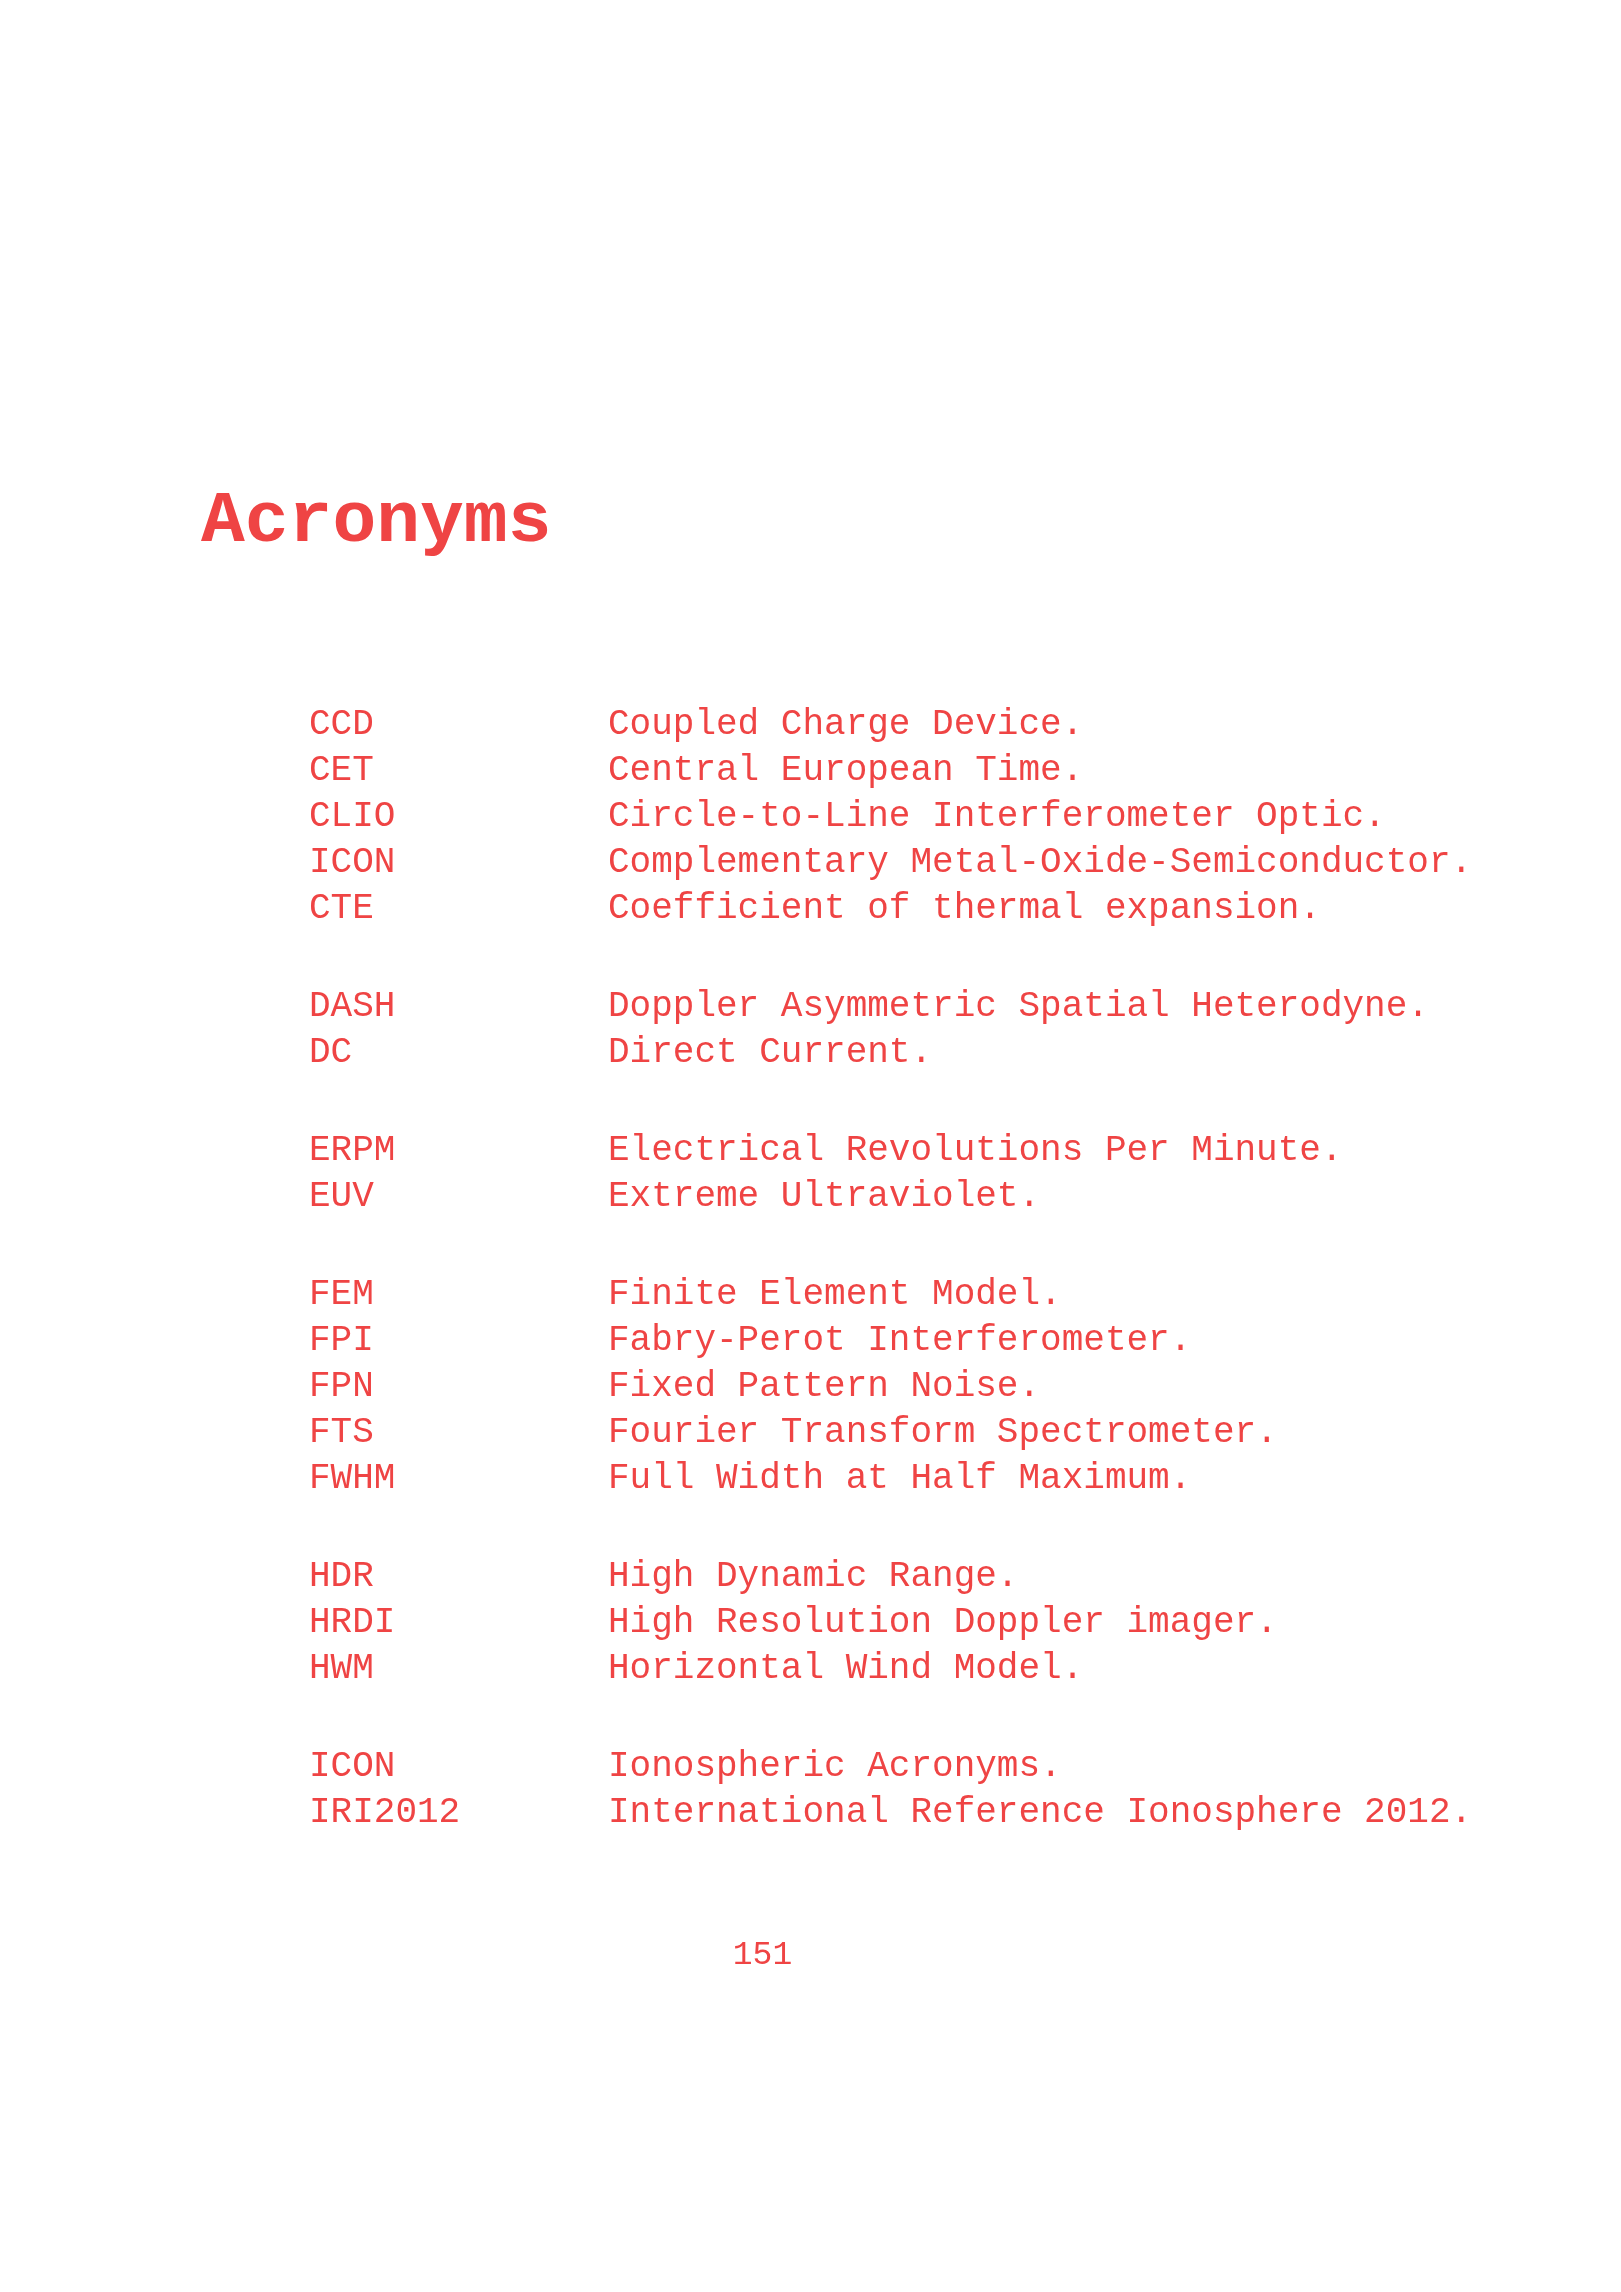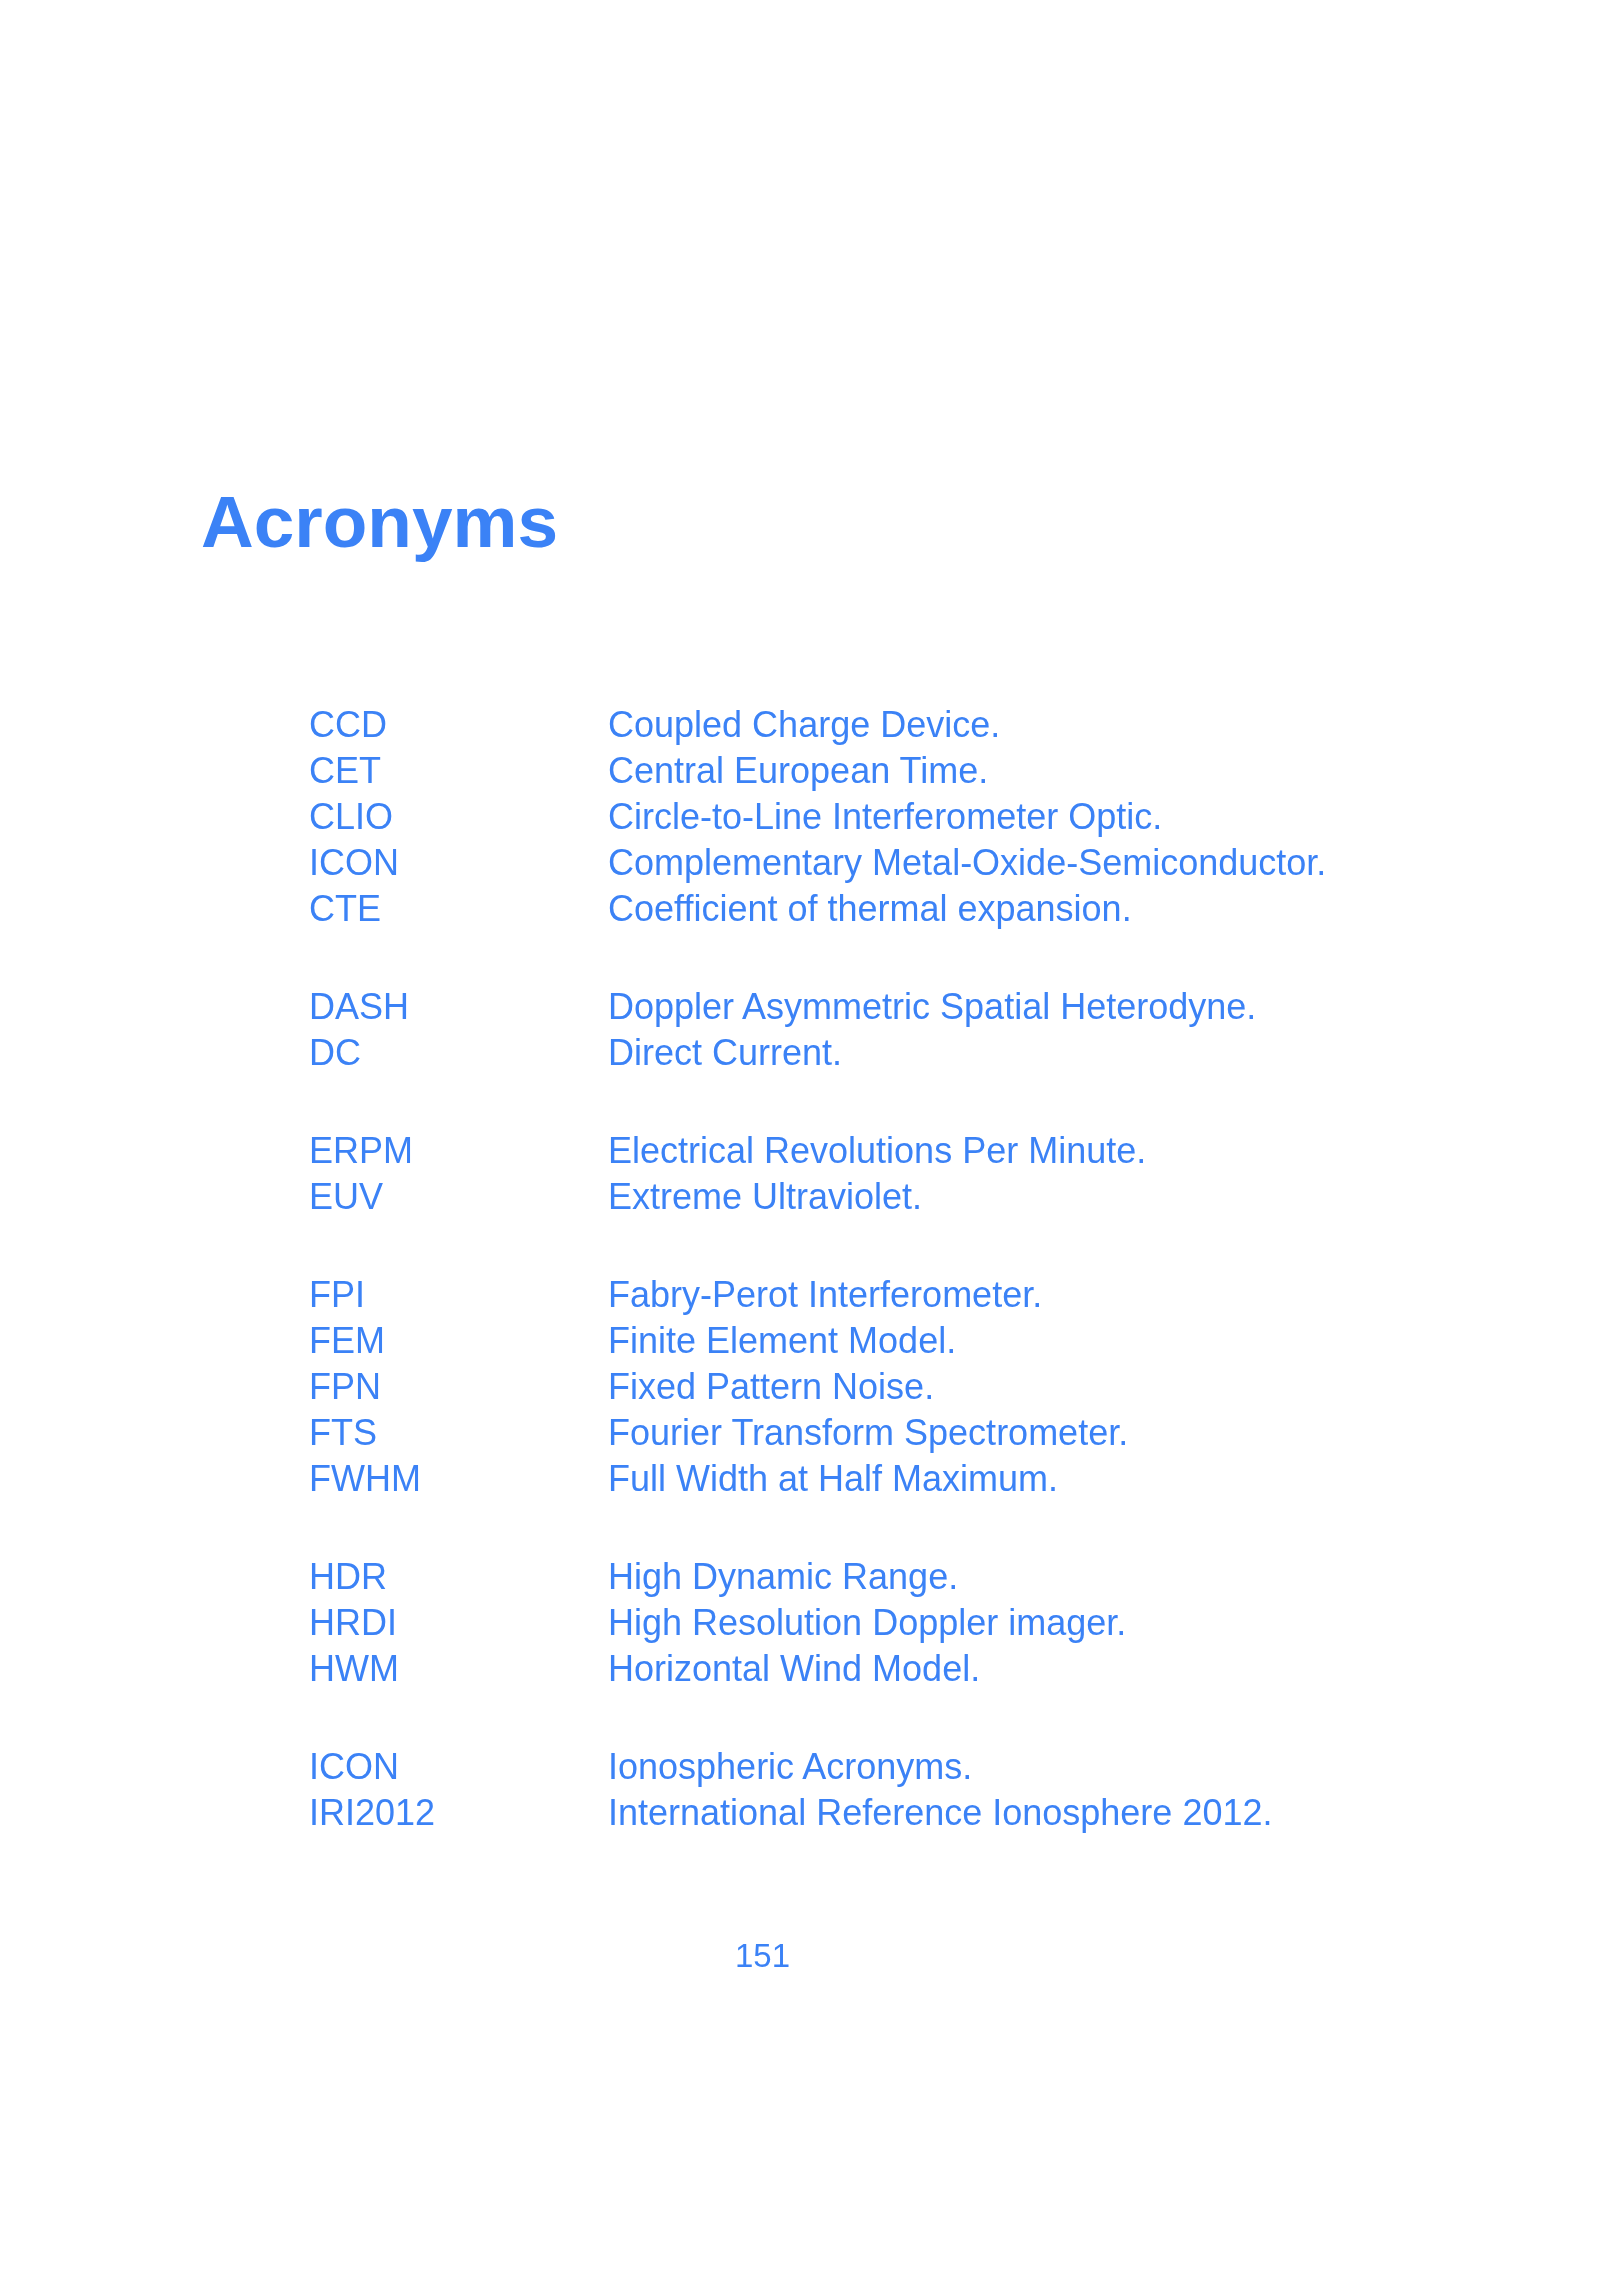--- a/index.html
+++ b/index.html
@@ -12,8 +12,8 @@
     width: 1621px;
     height: 2293px;
     background: #ffffff;
-    color: #3b82f6;
-    font-family: Liberation Sans, sans-serif;
+    color: #ef4444;
+    font-family: Liberation Mono, monospace;
     overflow: hidden;
   }
   .title {

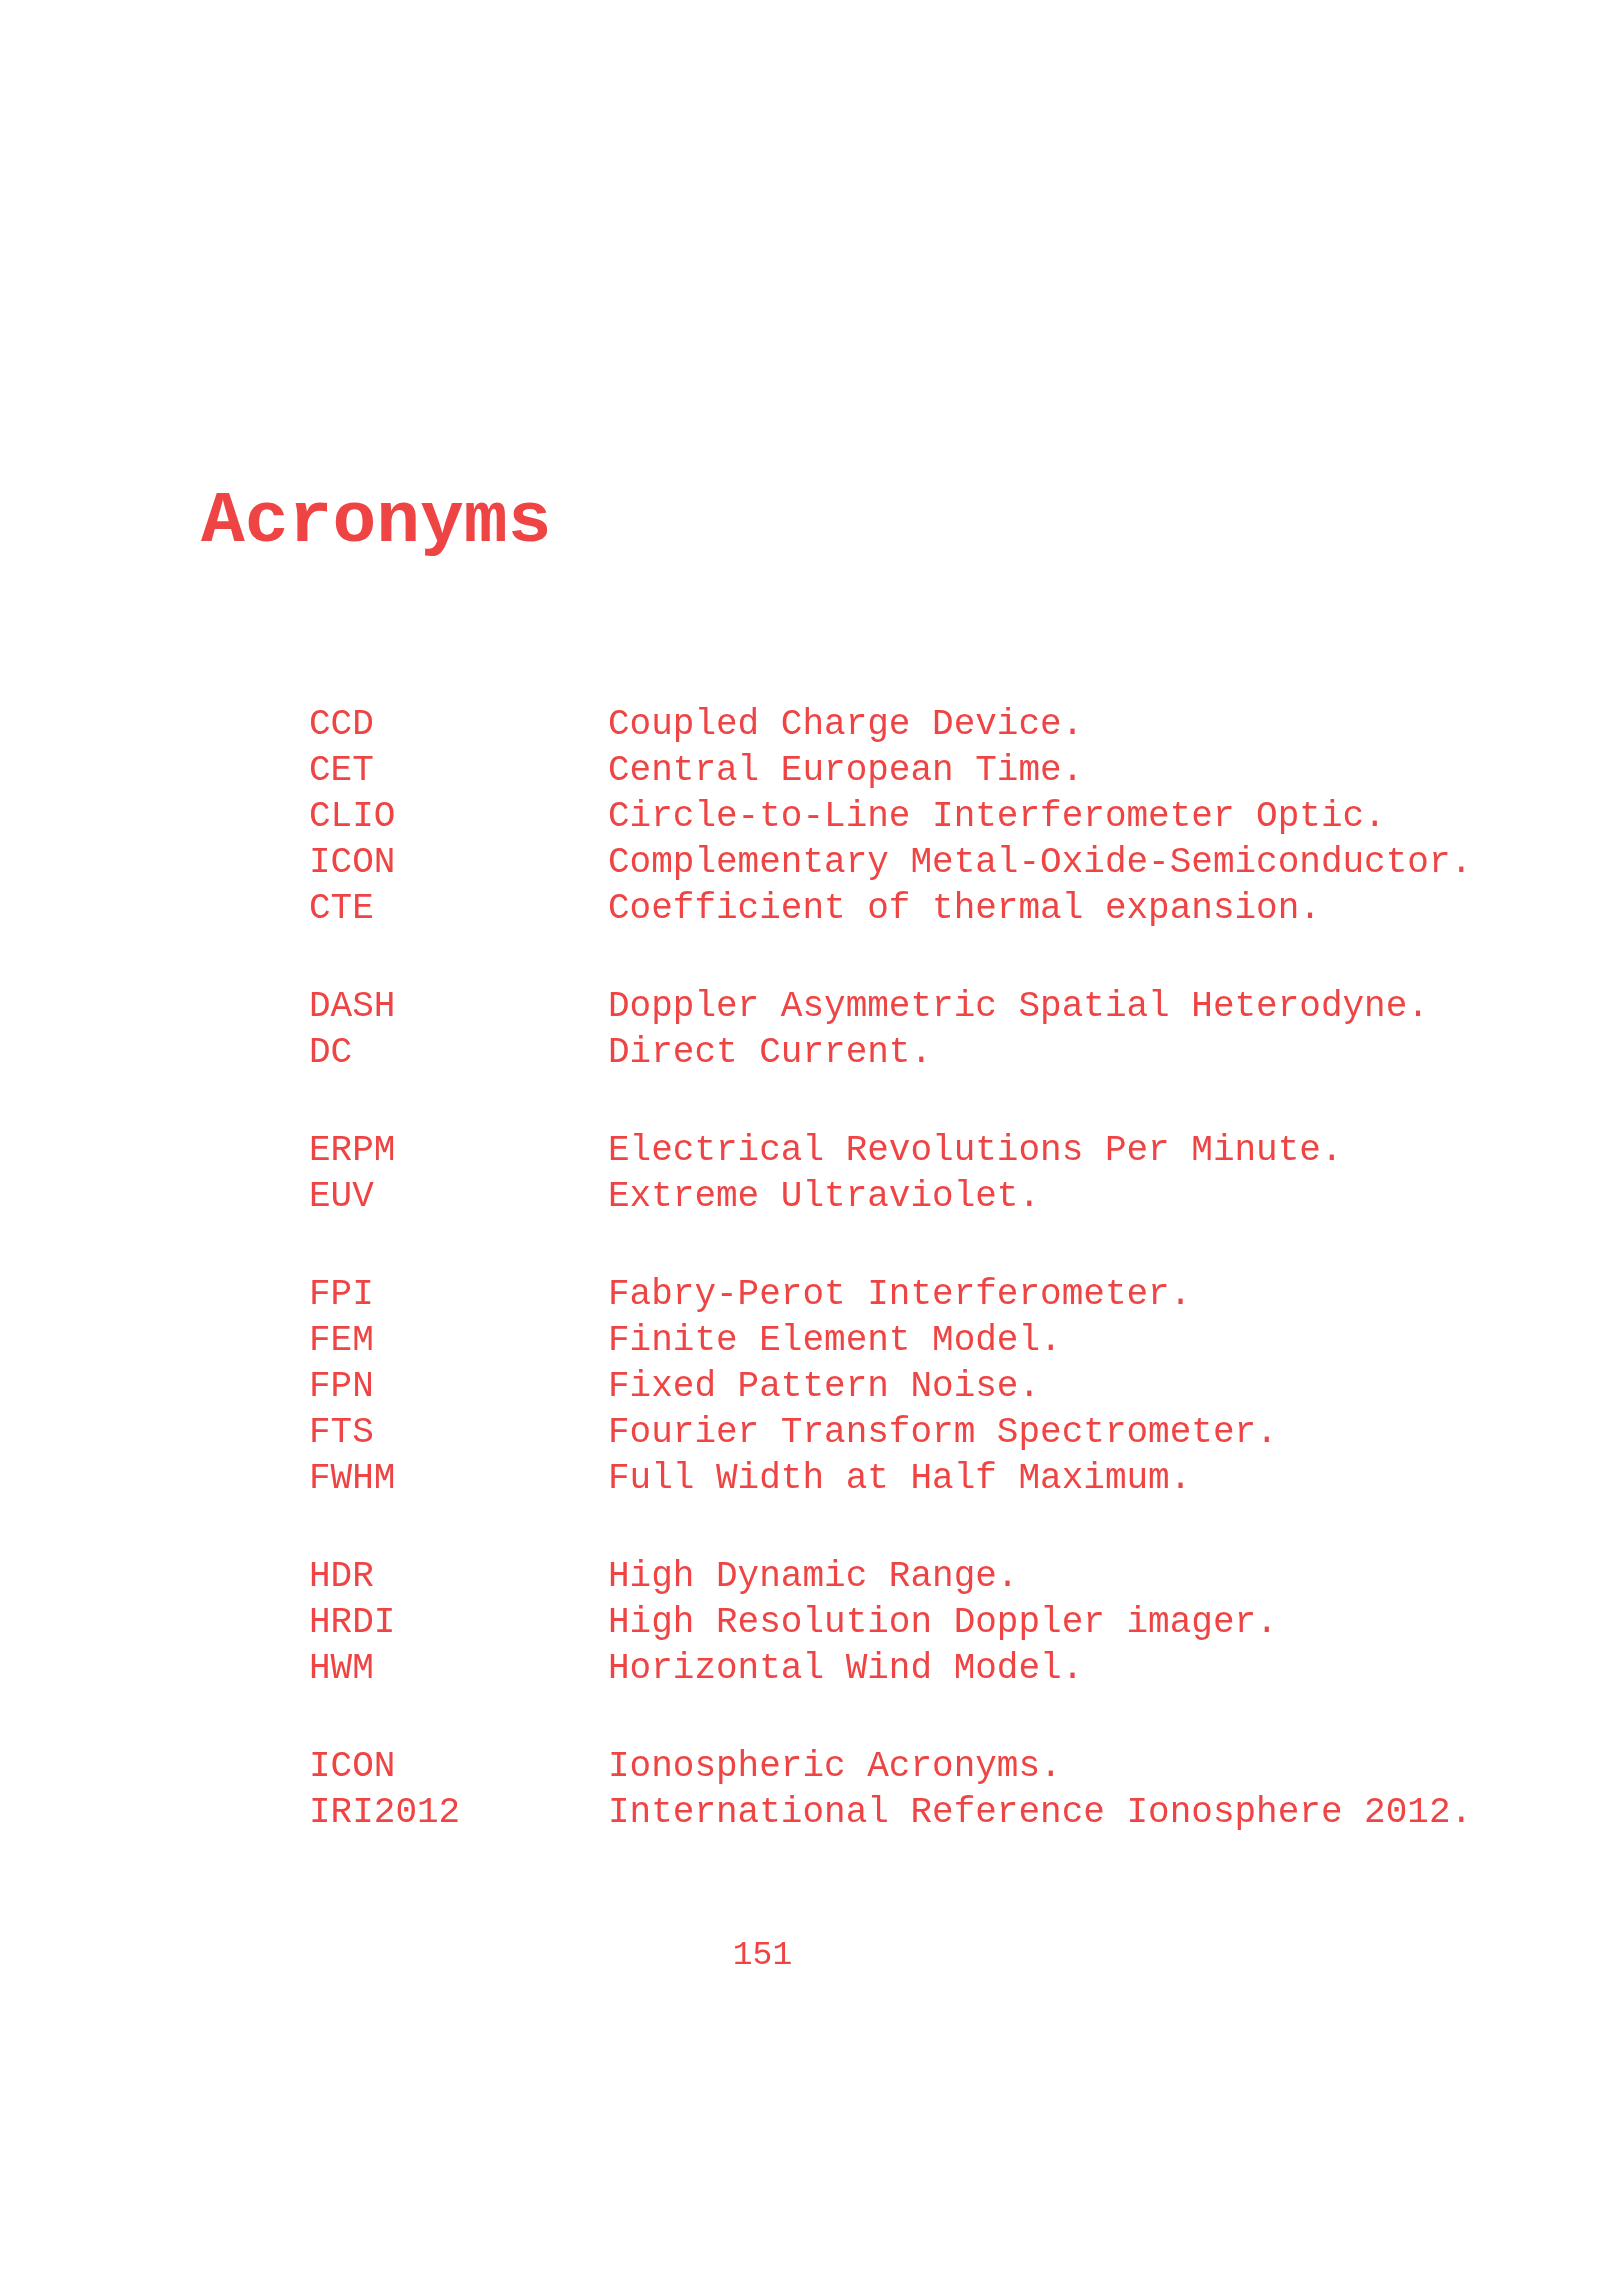--- a/index.html
+++ b/index.html
@@ -114,12 +114,12 @@
       </div>
       <div class="group">
         <div class="row">
+          <span class="abbr">FEM</span>
+          <span class="def">Finite Element Model.</span>
+        </div>
+        <div class="row">
           <span class="abbr">FPI</span>
           <span class="def">Fabry-Perot Interferometer.</span>
-        </div>
-        <div class="row">
-          <span class="abbr">FEM</span>
-          <span class="def">Finite Element Model.</span>
         </div>
         <div class="row">
           <span class="abbr">FPN</span>

